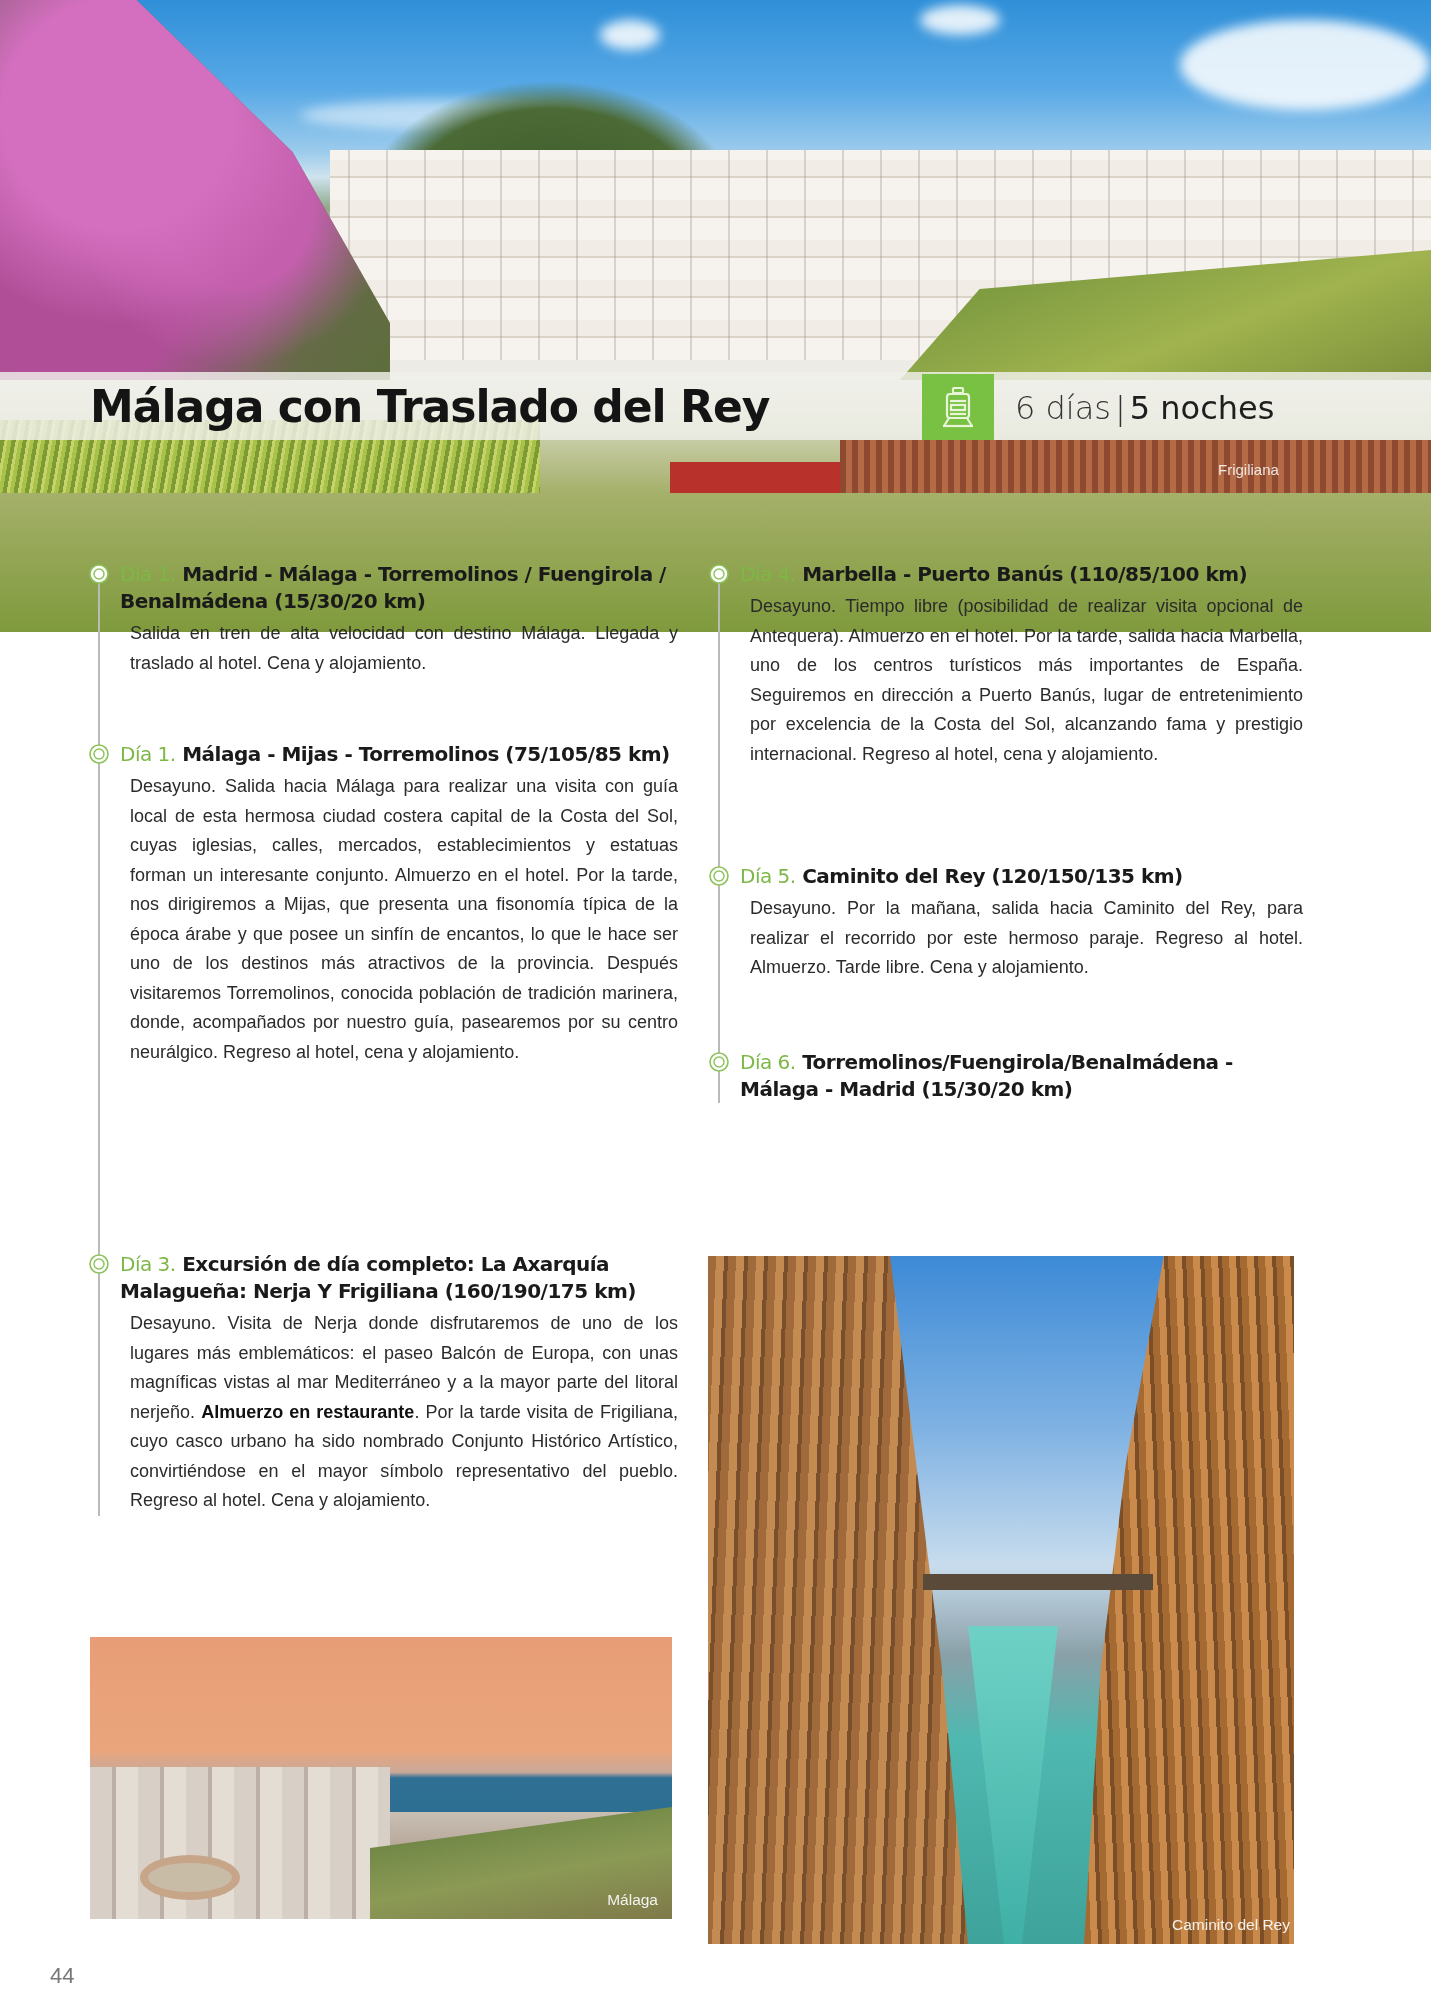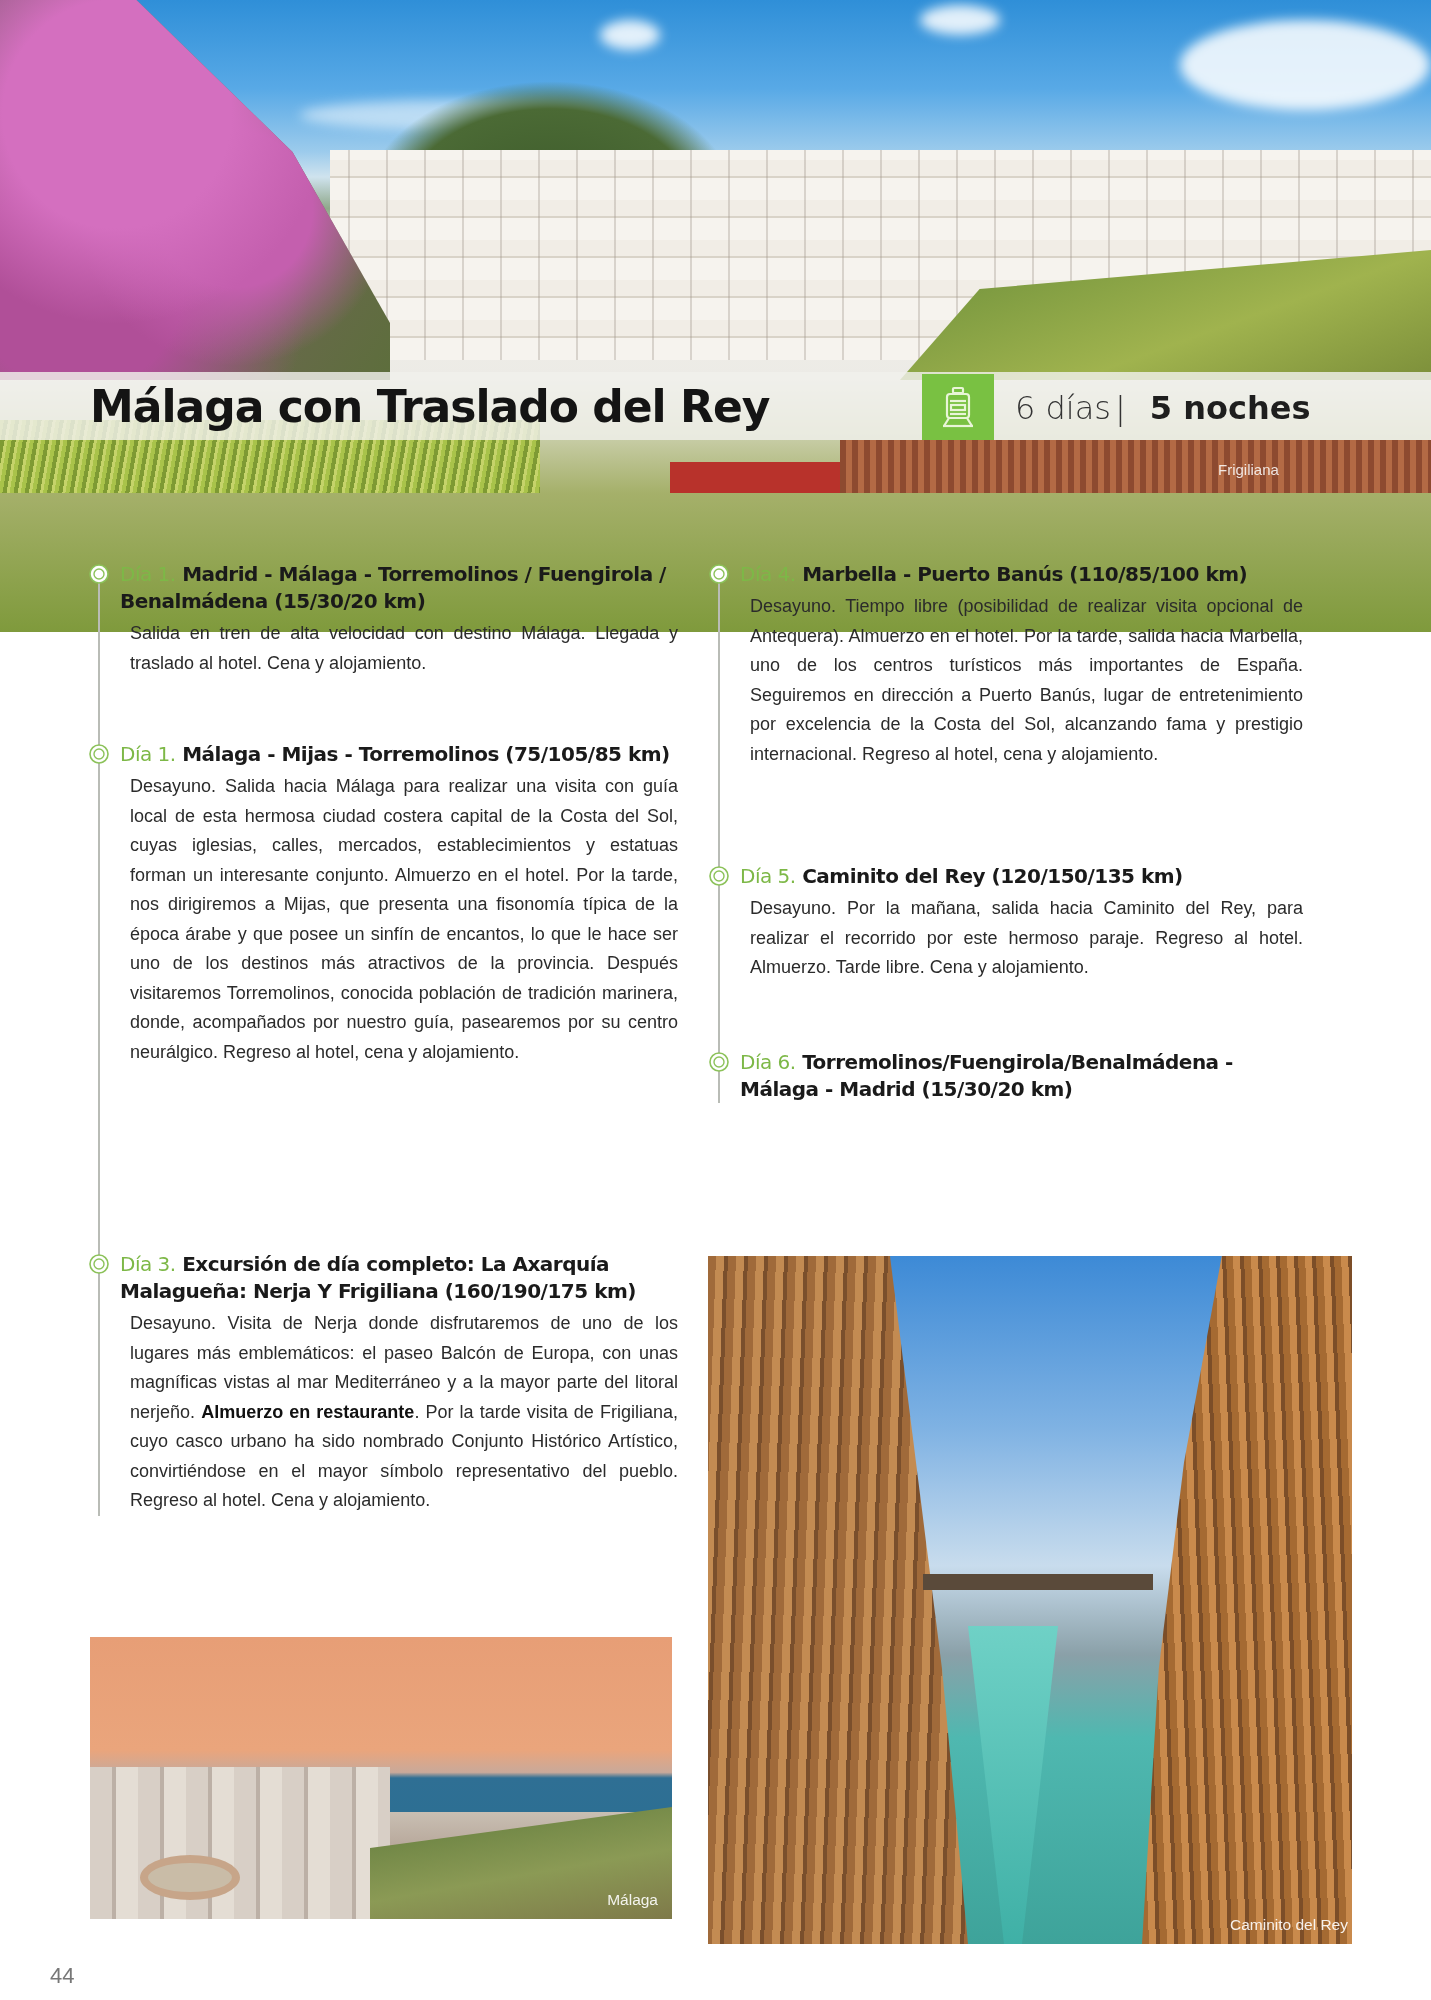--- a/index.html
+++ b/index.html
@@ -68,7 +68,7 @@
   }
   .duration .days { font-weight: 300; color: #333; }
   .duration .sep { color: #333; font-weight: 300; margin: 0 4px; }
-  .duration .nights { font-weight: bold; margin-left: 20px; }
+  .duration .nights { font-weight: normal; }
   .hero-caption {
     position: absolute; left: 1218px; top: 461px; font-size: 15px; color: rgba(255,255,255,.85); font-family: "Liberation Sans", sans-serif;
   }

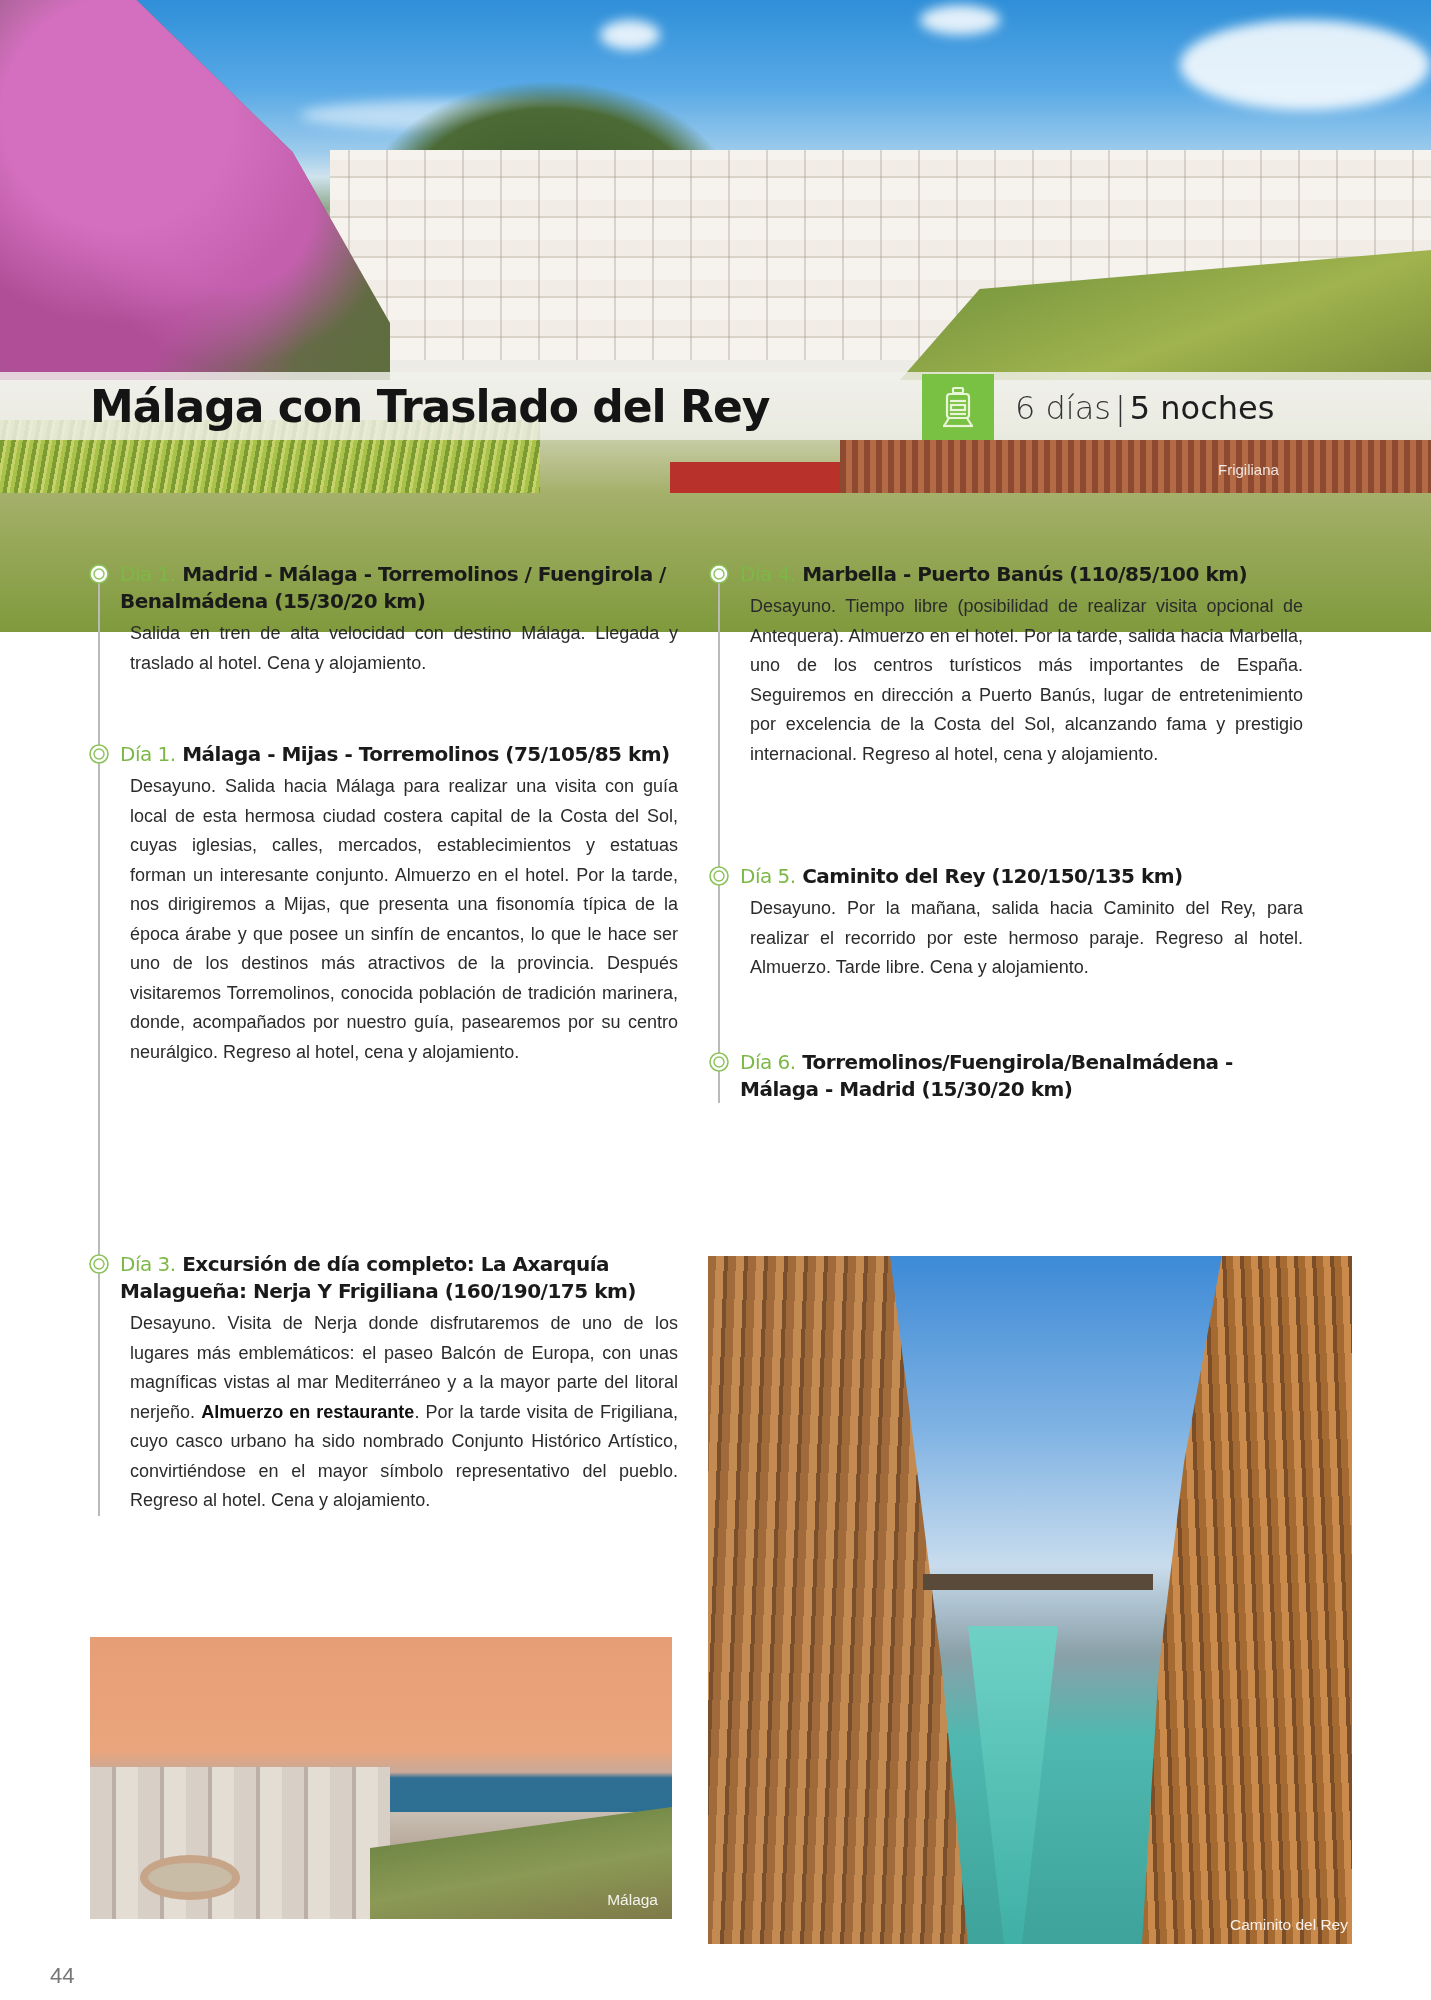--- a/index.html
+++ b/index.html
@@ -125,7 +125,7 @@
     border: 8px solid #c7a589; background: #c9bca7;
   }
   .photo-caminito {
-    left: 708px; top: 1256px; width: 644px; height: 688px;
+    left: 708px; top: 1256px; width: 586px; height: 688px;
     background: linear-gradient(180deg, #3d8ad6 0%, #7fb2e3 25%, #c8dced 45%, #8aa0a8 58%, #4fb8b0 70%, #3ea39a 100%);
   }
   .photo-caminito .cliff-left {

